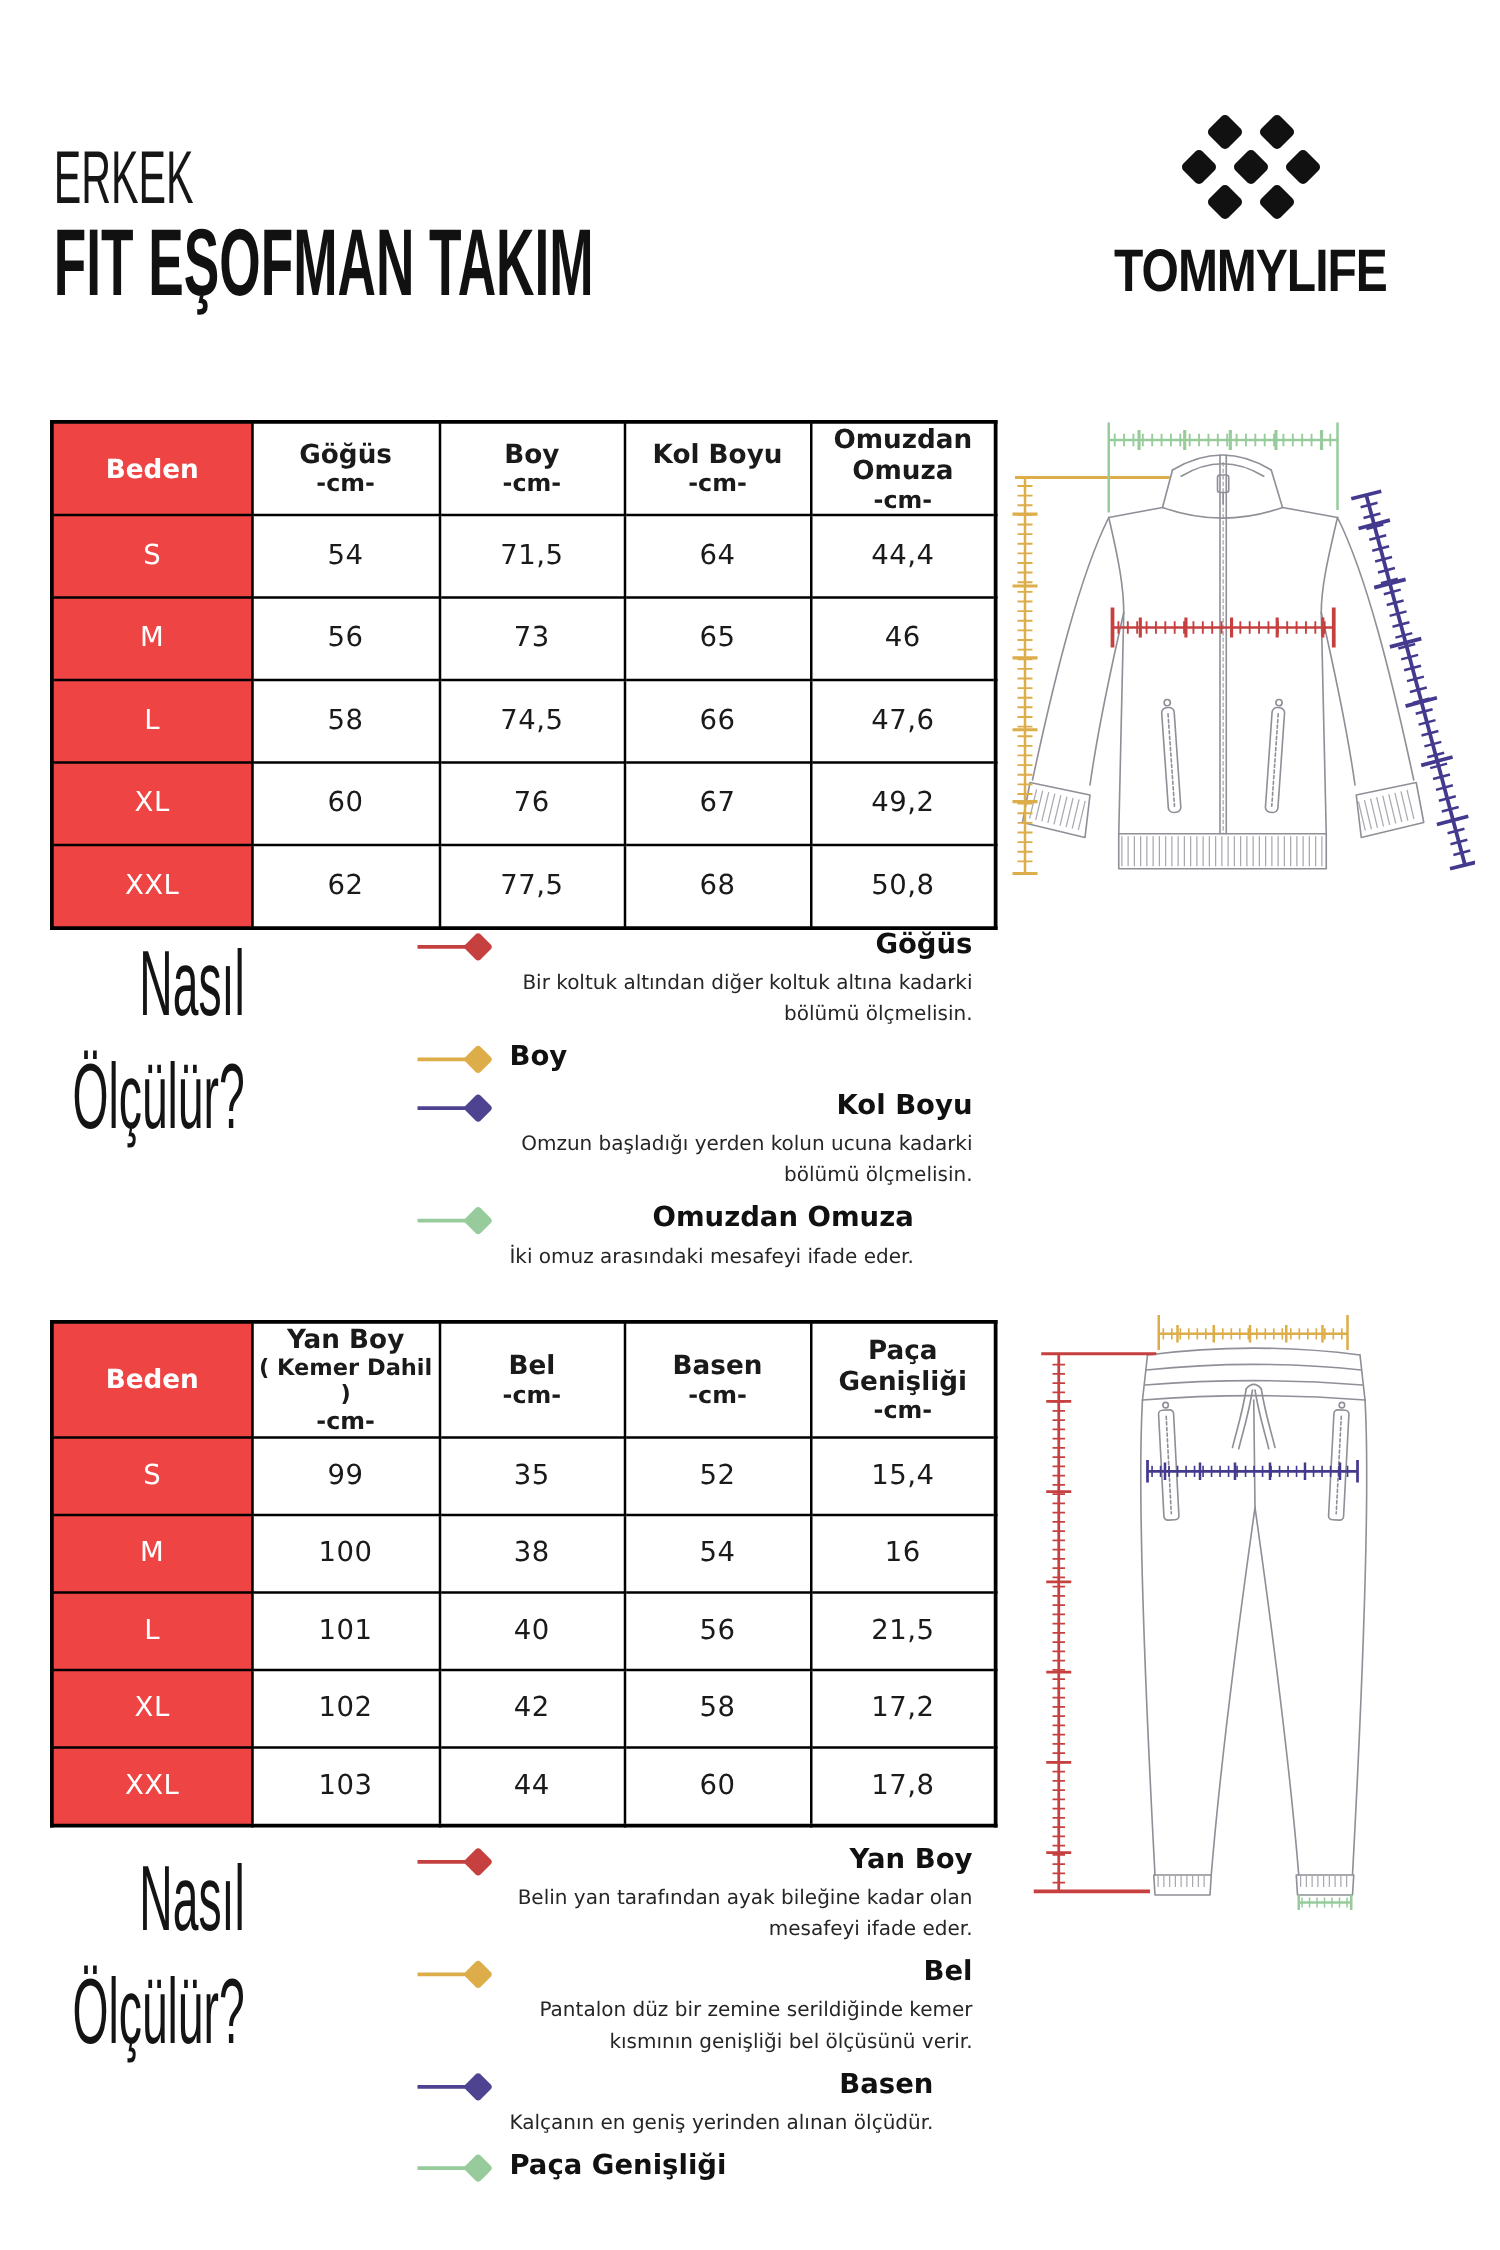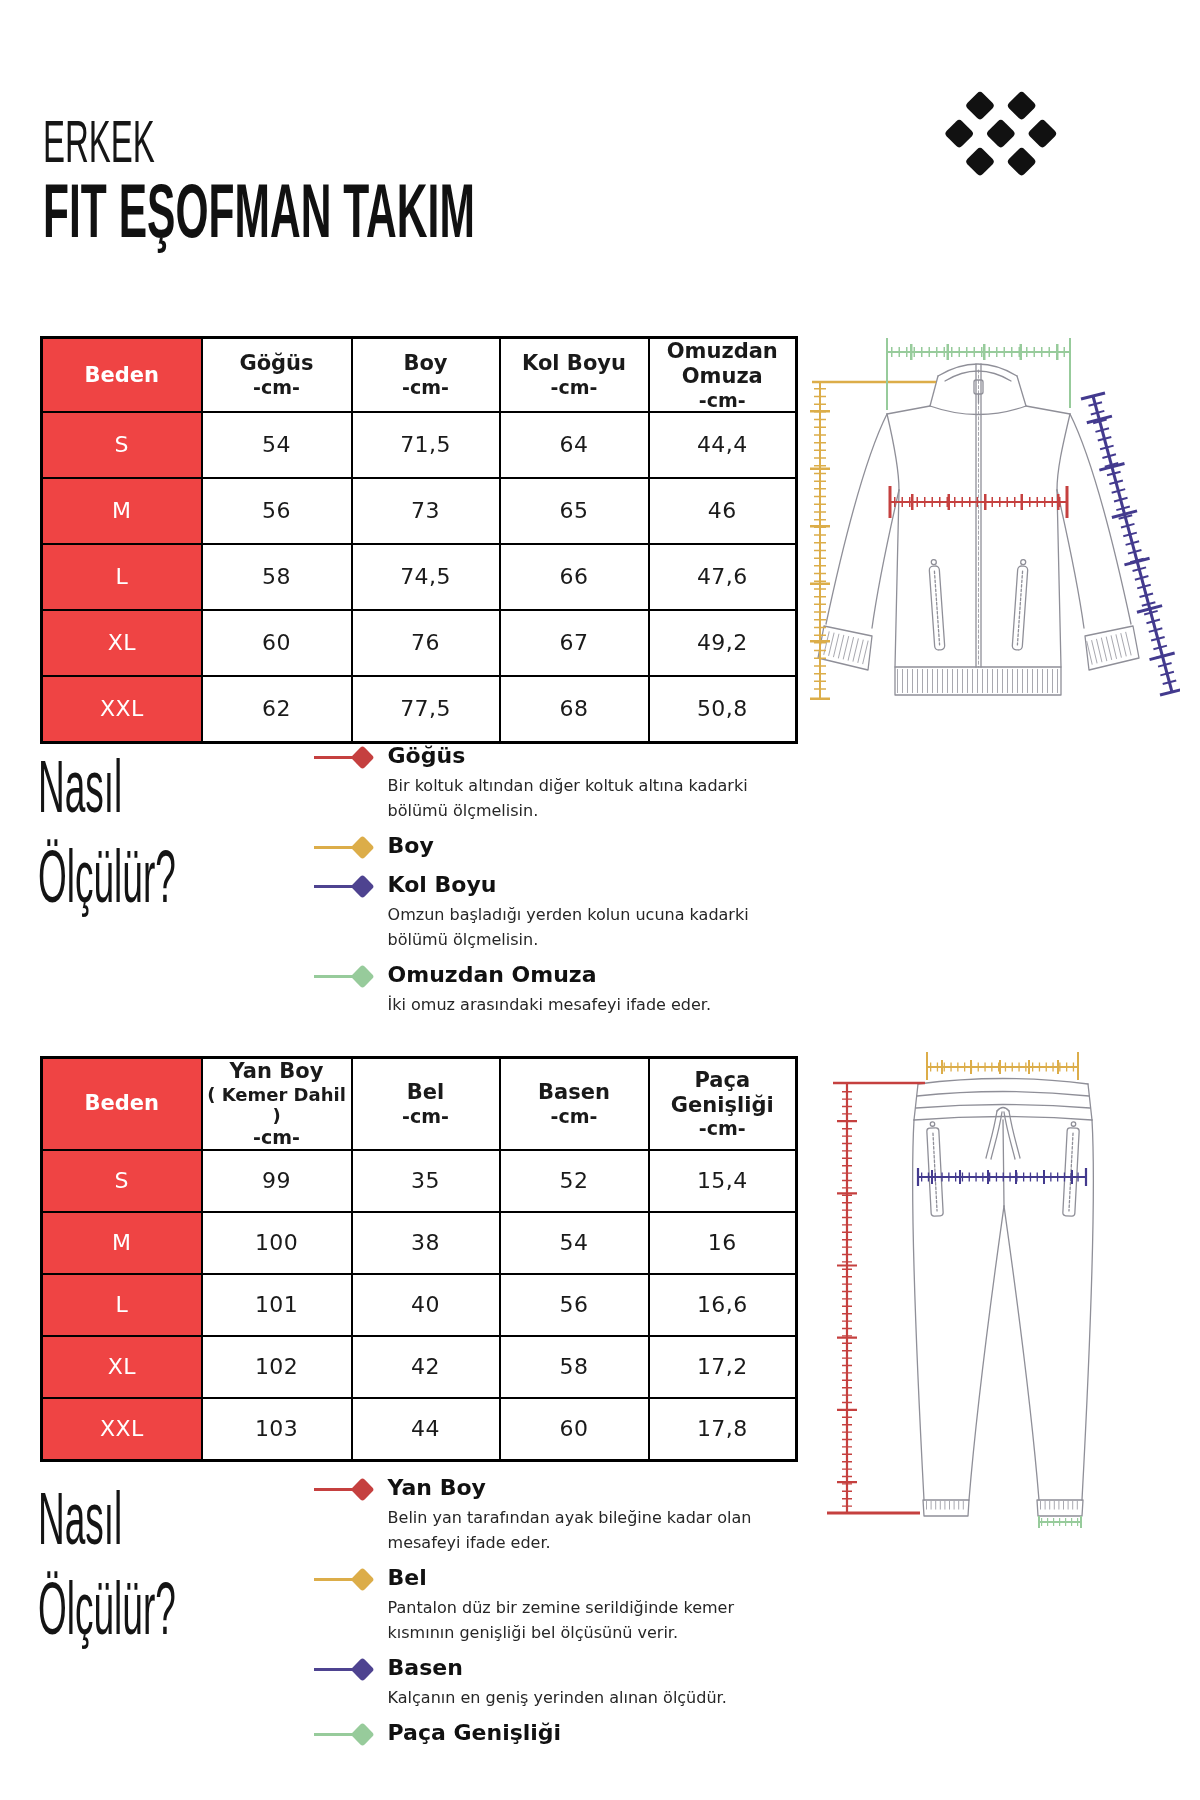--- a/index.html
+++ b/index.html
@@ -77,6 +77,7 @@
       <rect x="-13.5" y="-13.5" width="27" height="27" rx="5" transform="translate(152,97) rotate(45)"></rect>
     </g>
   </svg>
+  <div><span class="brand-text">TOMMYLIFE</span></div>
 </div>
 
 <table class="size-table" id="jacket-table">

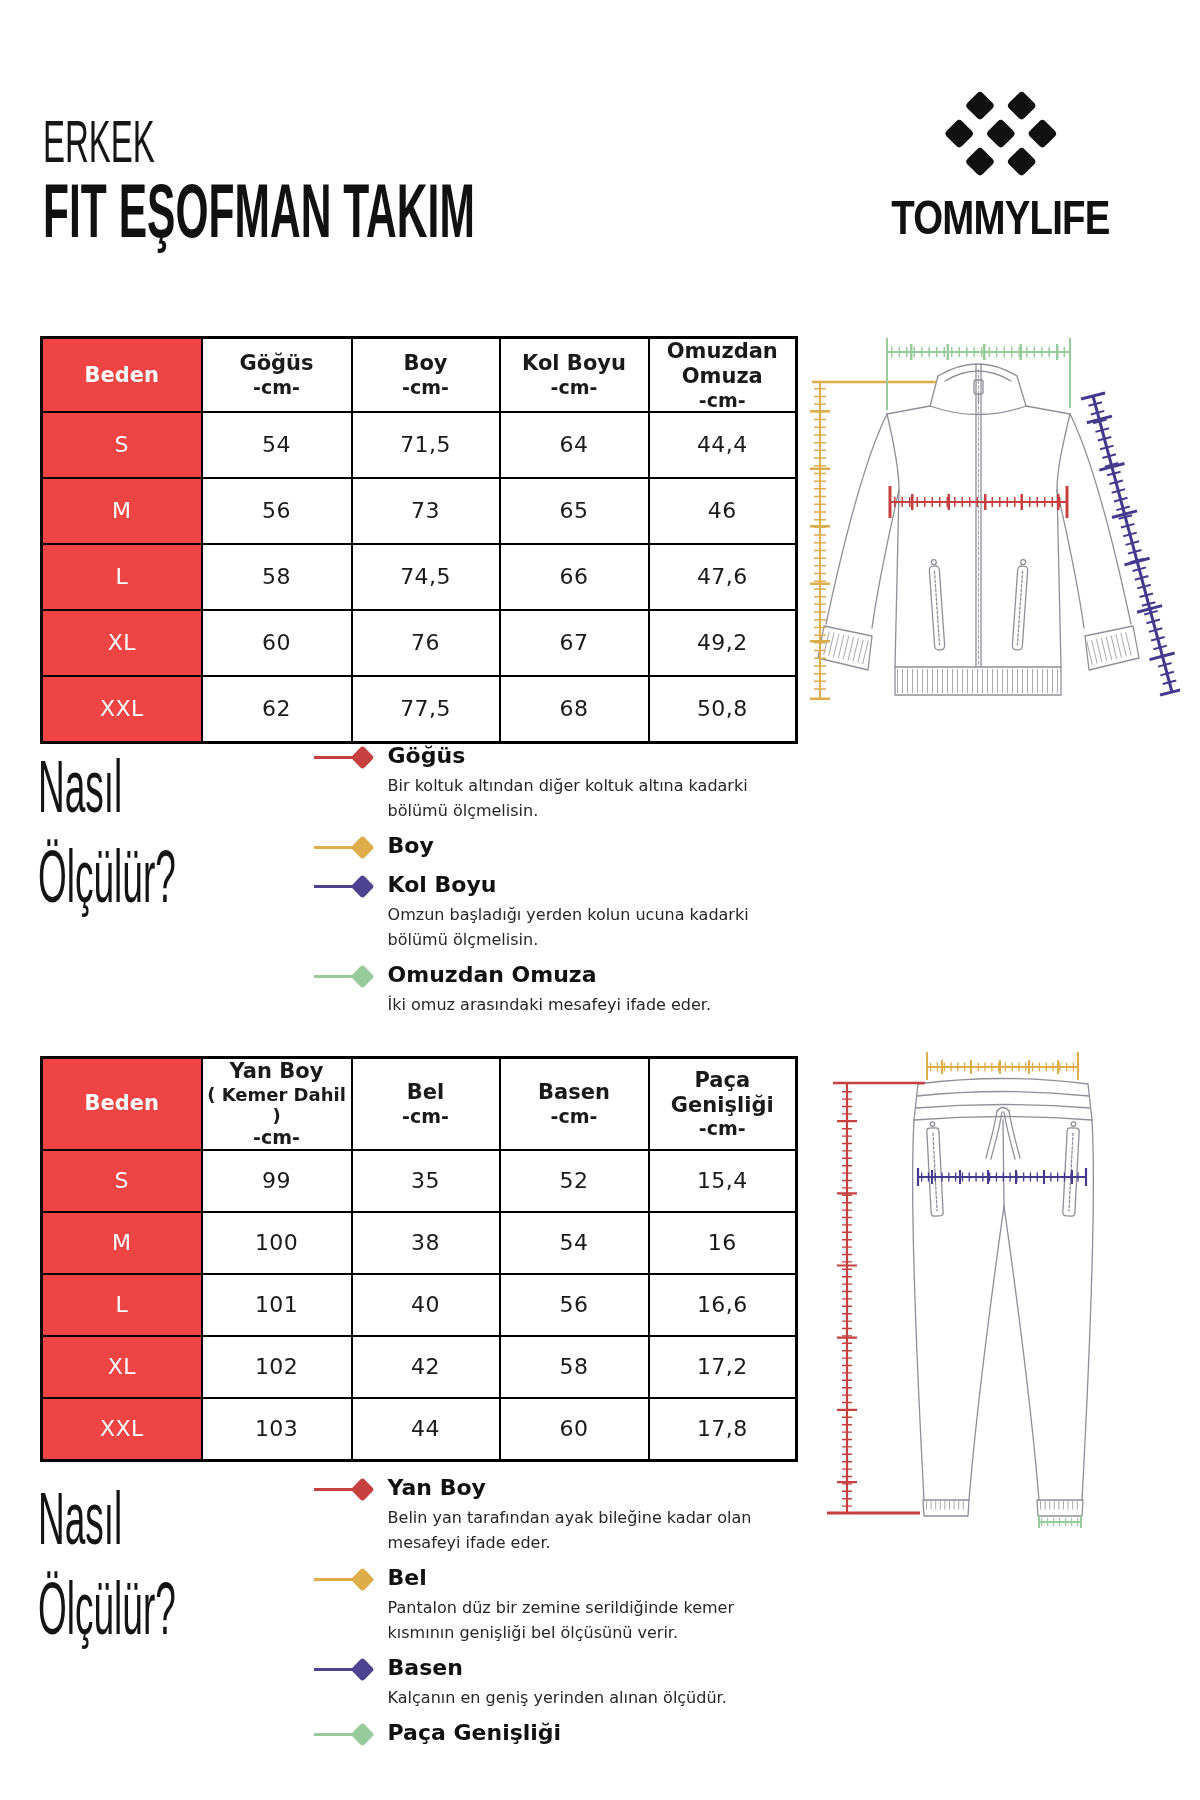--- a/index.html
+++ b/index.html
@@ -29,7 +29,7 @@
   #pants-table td{height:60px;}
 
   
-  .guide{position:absolute;left:38px;width:720px;display:flex;}
+  .guide{position:absolute;left:58px;width:720px;display:flex;text-align:right;}
   #jacket-guide{top:742px;}
   #pants-guide{top:1474px;}
   .guide-heading{flex:0 0 146px;}

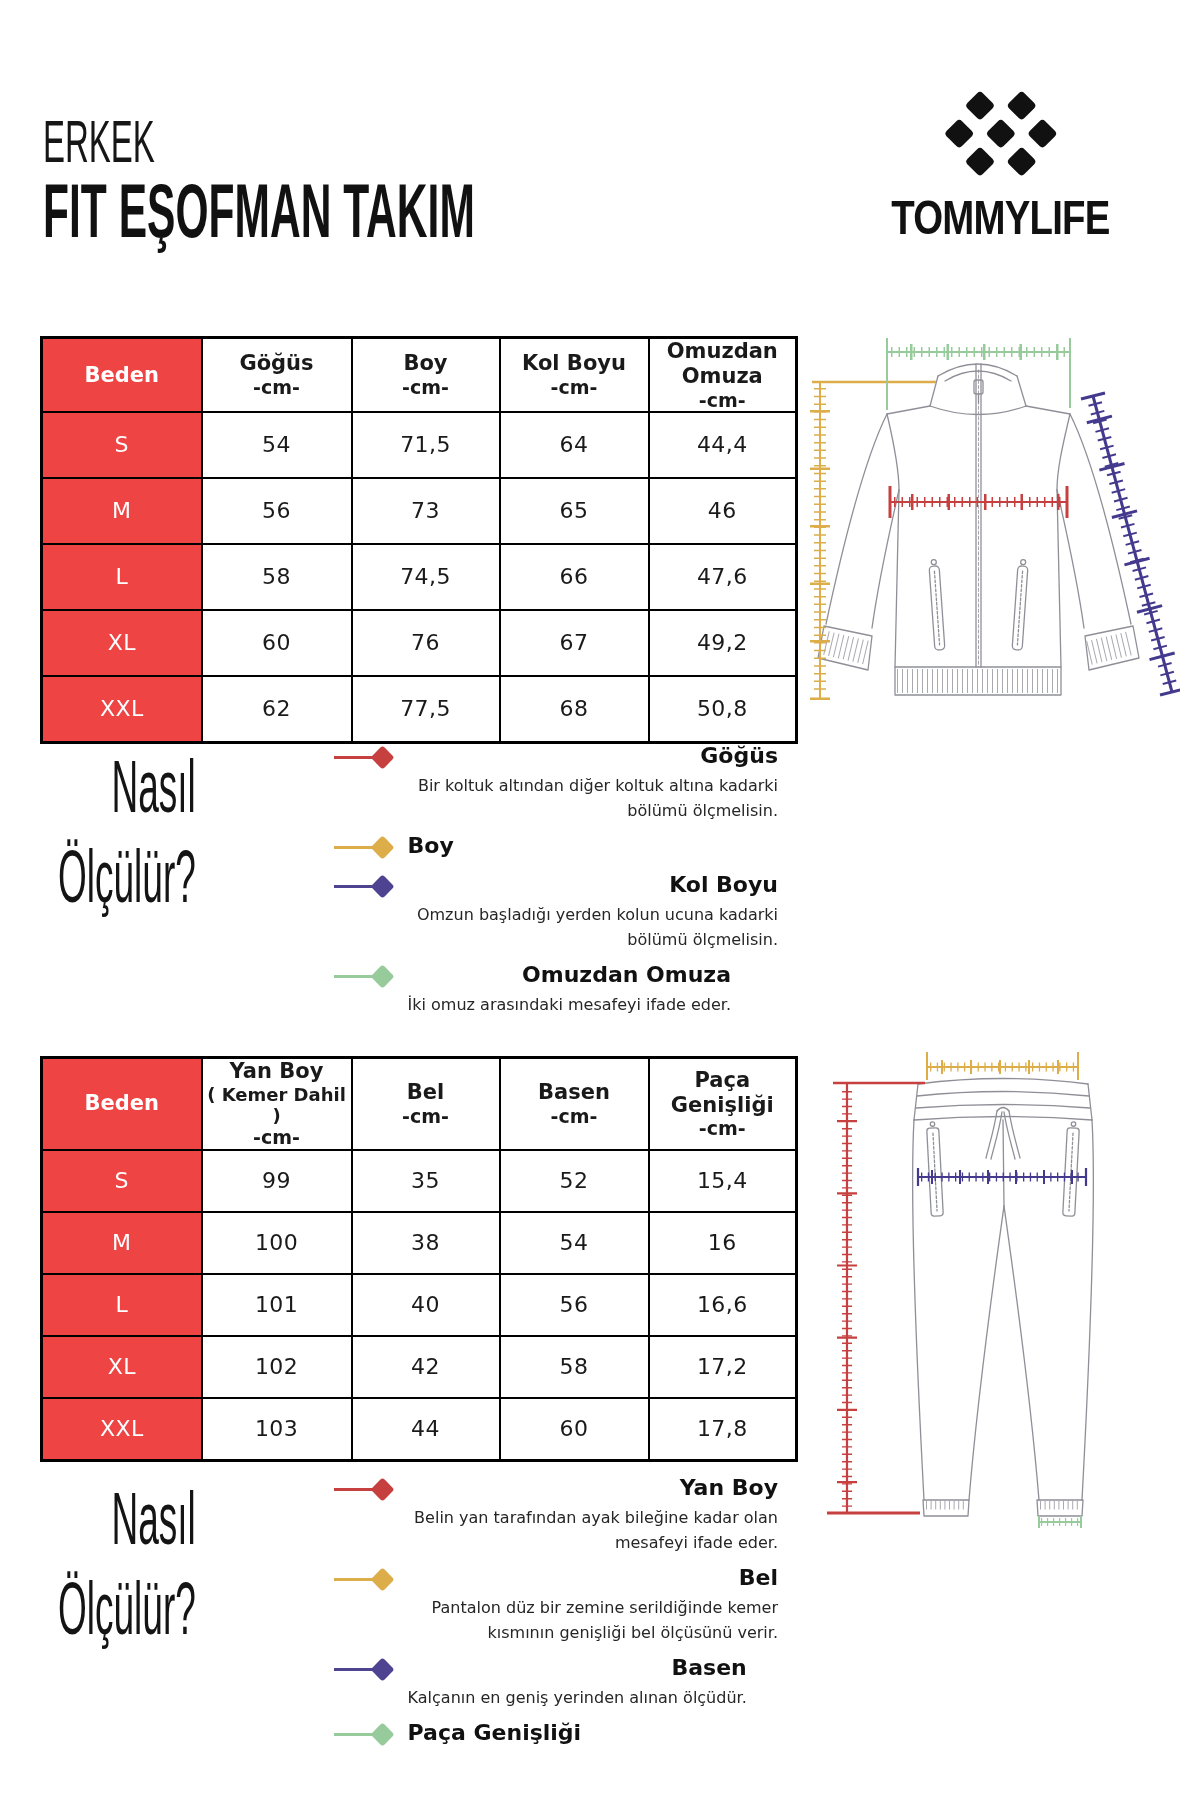--- a/index.html
+++ b/index.html
@@ -326,7 +326,7 @@
       <td>101</td>
       <td>40</td>
       <td>56</td>
-      <td>16,6</td>
+      <td>21,5</td>
     </tr>
     <tr>
       <td class="size-col">XL</td>

